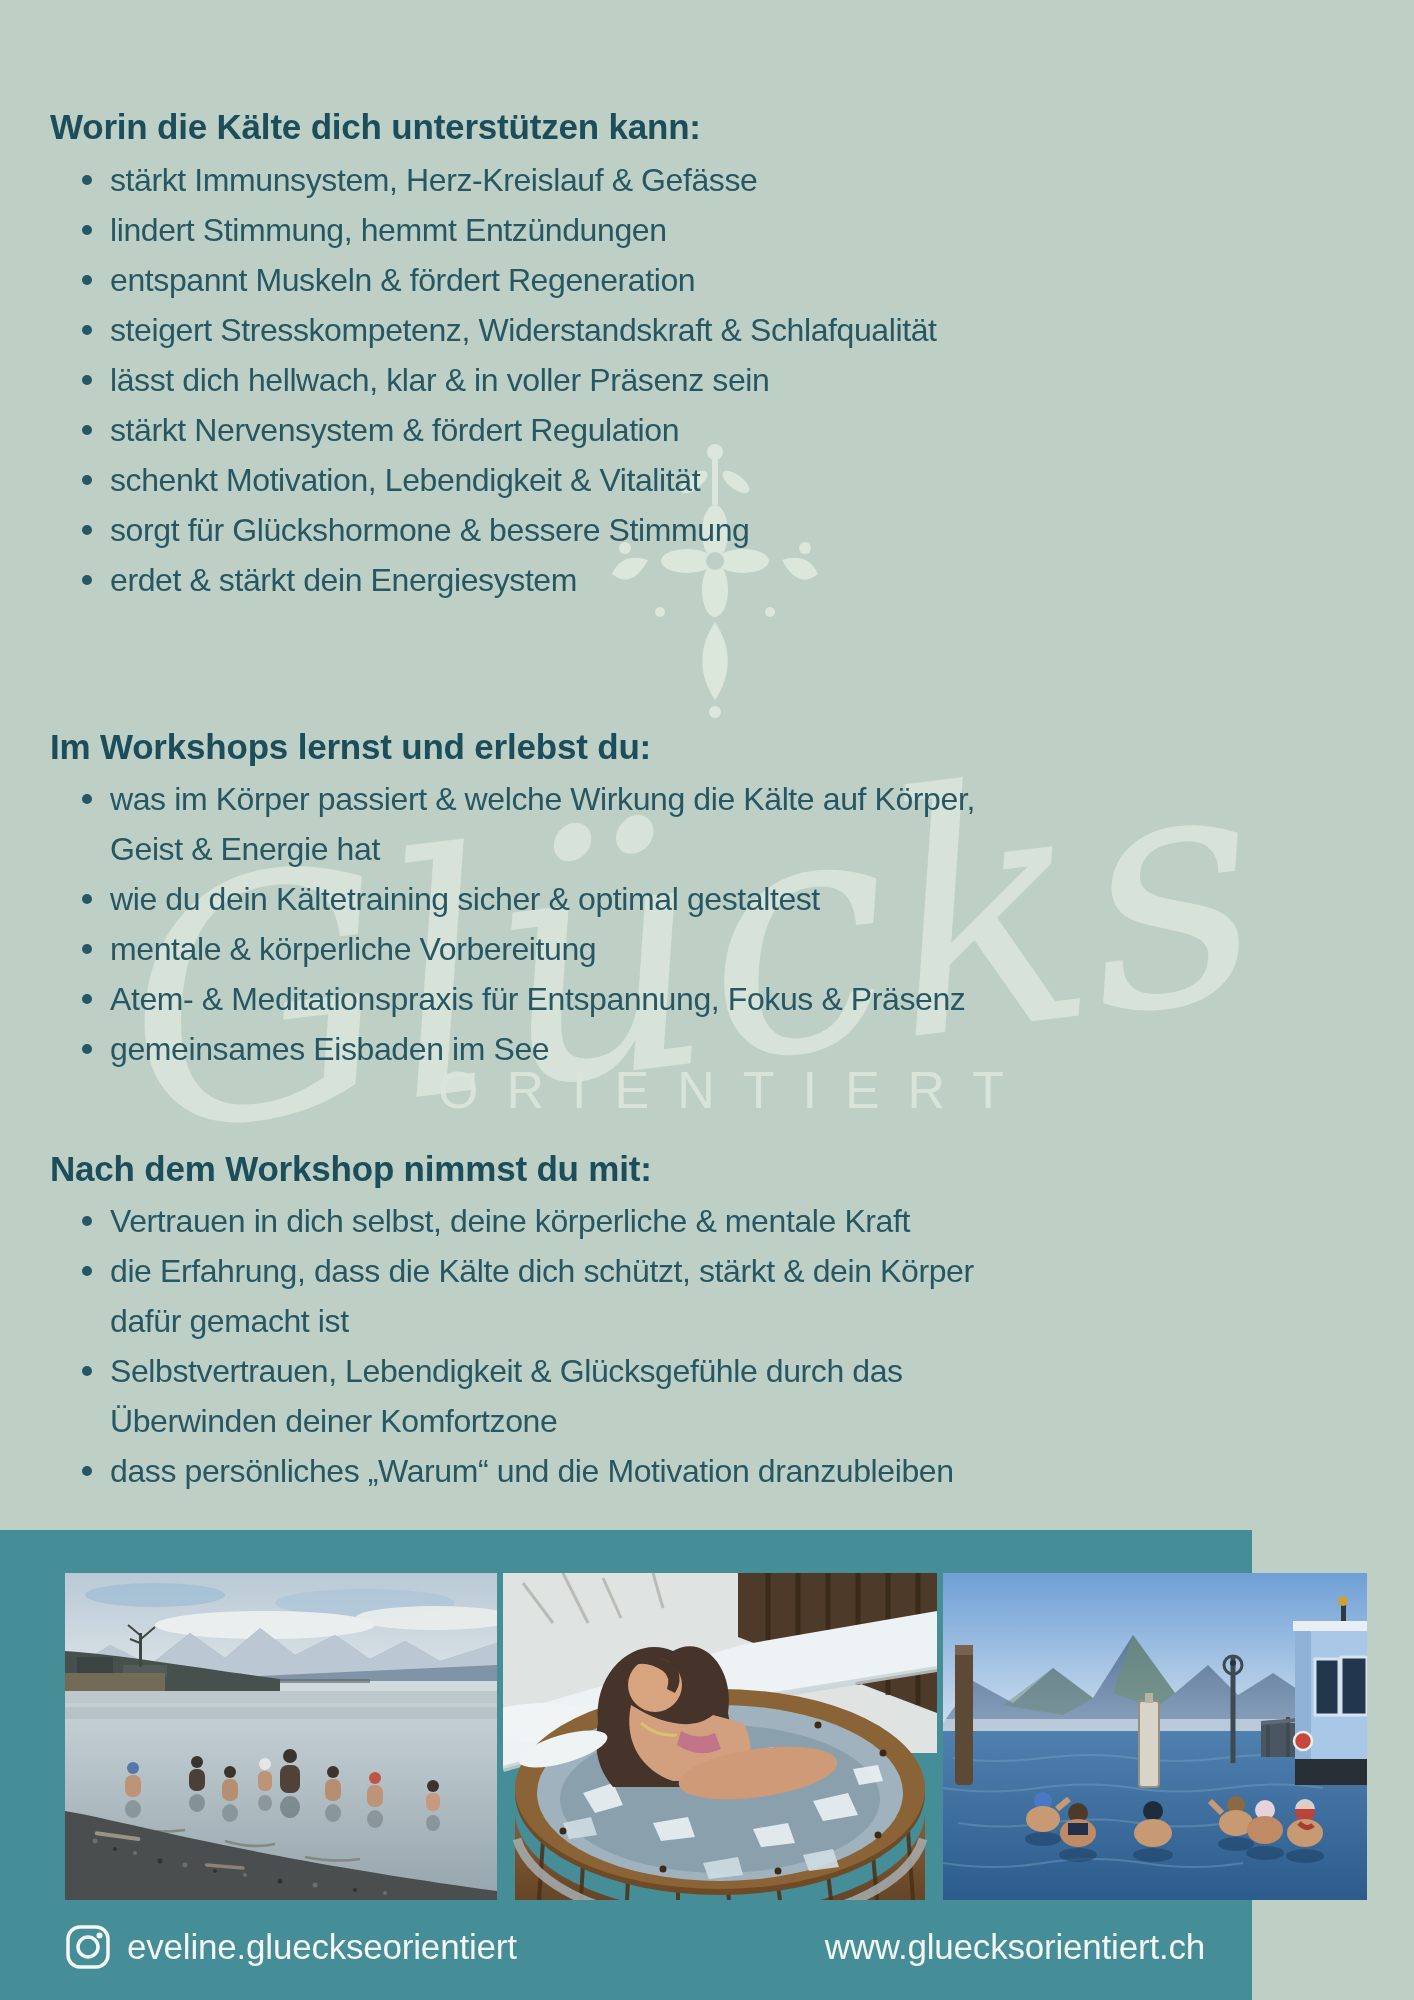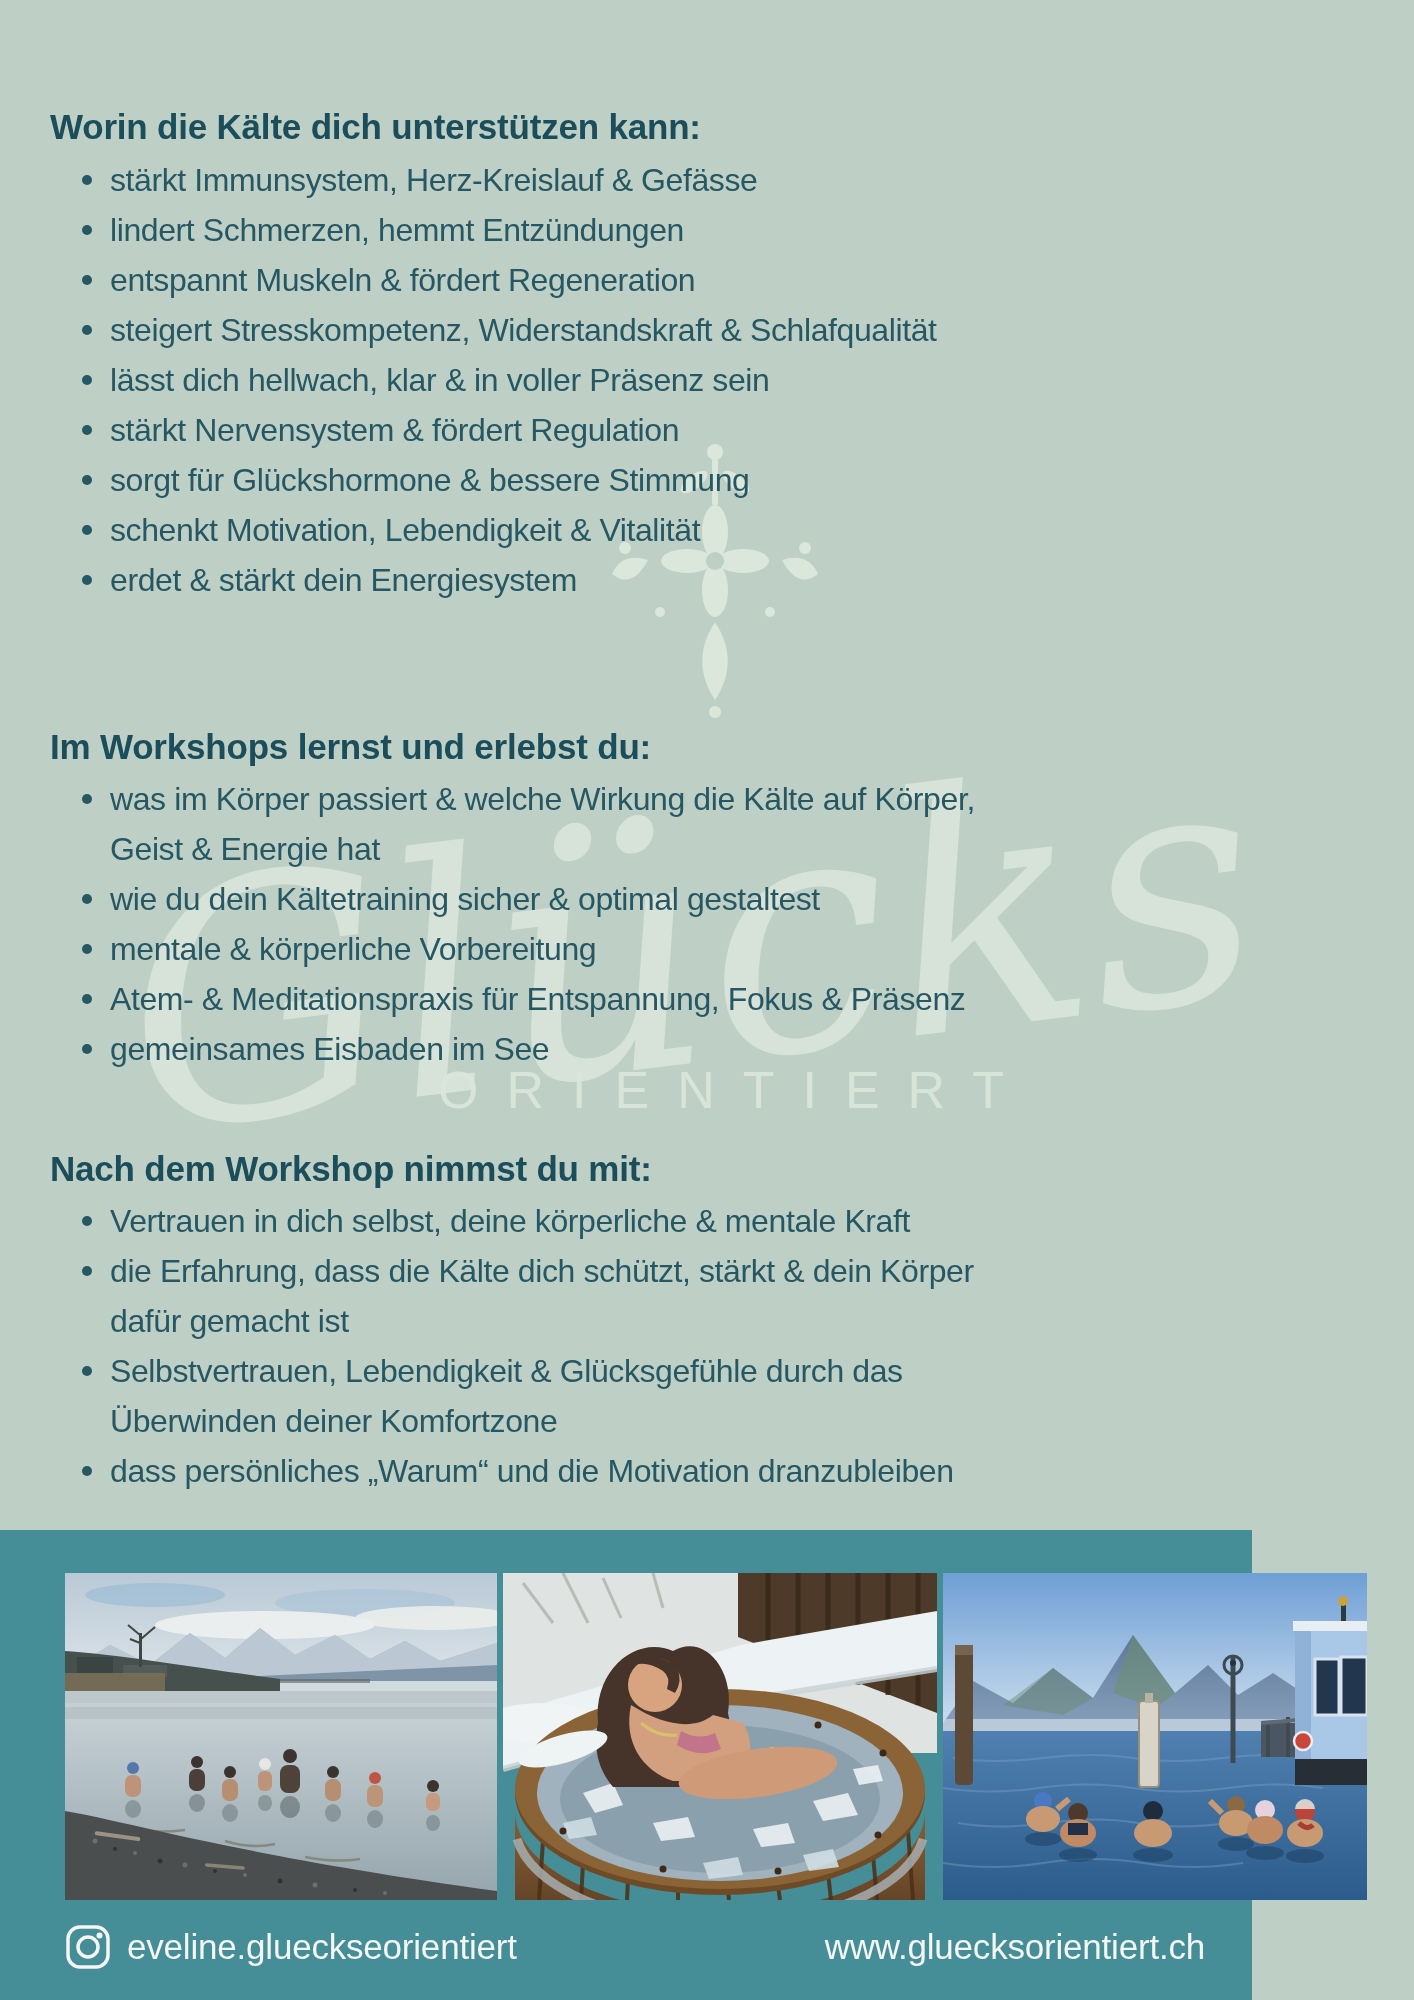--- a/index.html
+++ b/index.html
@@ -72,7 +72,7 @@
           </li>
           <li>
             <span class="dot"></span>
-            <span class="txt">lindert Schmerzen, hemmt Entzündungen</span>
+            <span class="txt">lindert Stimmung, hemmt Entzündungen</span>
           </li>
           <li>
             <span class="dot"></span>

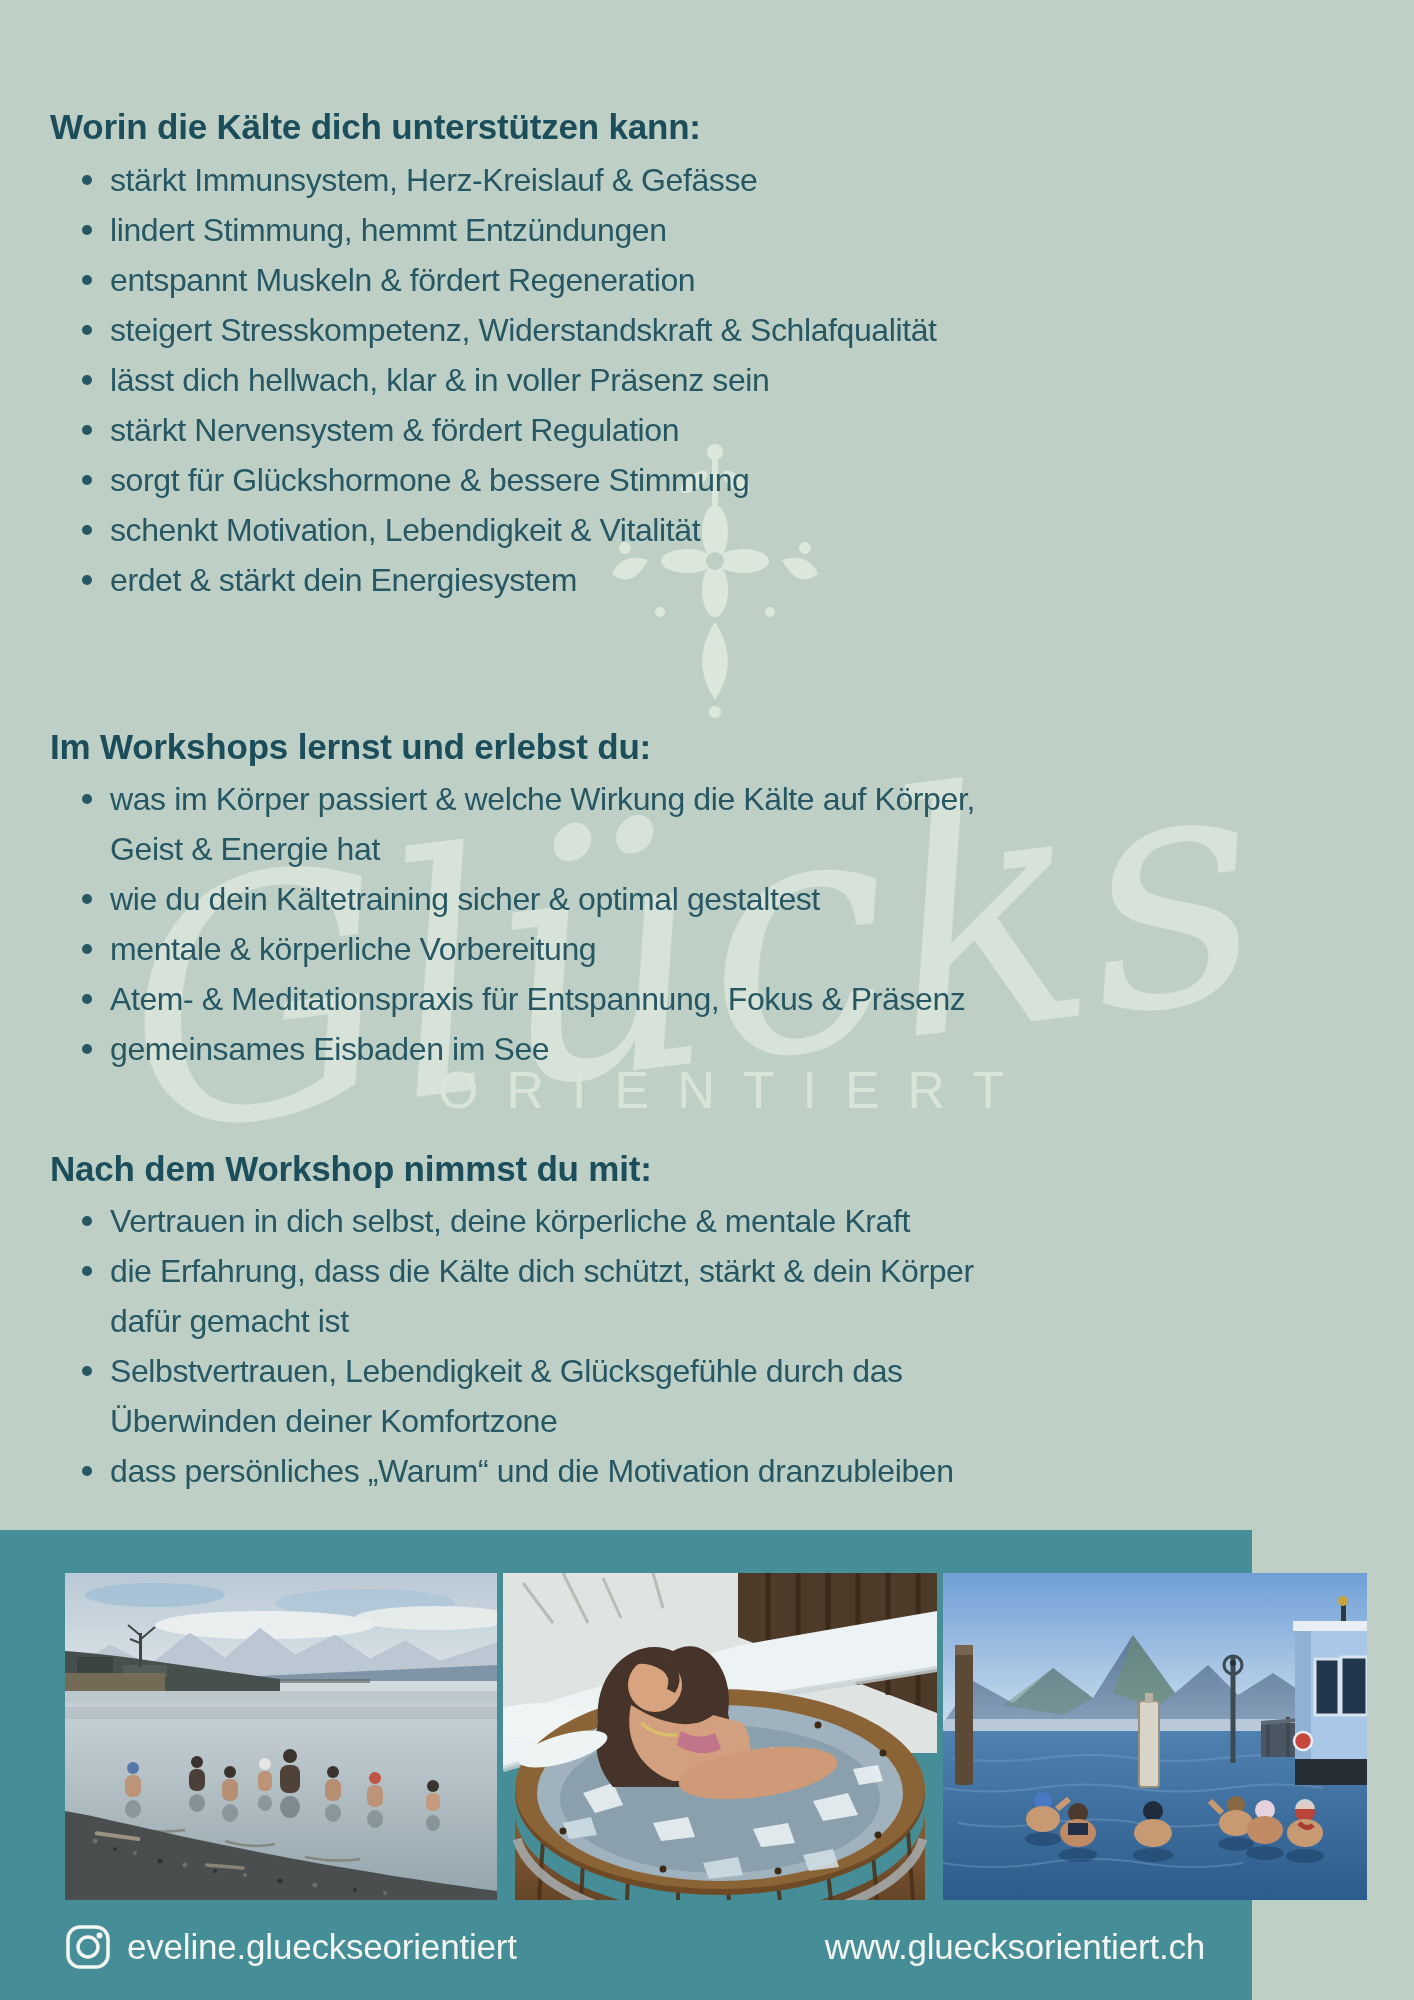--- a/index.html
+++ b/index.html
@@ -92,11 +92,11 @@
           </li>
           <li>
             <span class="dot"></span>
+            <span class="txt">schenkt Motivation, Lebendigkeit &amp; Vitalität</span>
+          </li>
+          <li>
+            <span class="dot"></span>
             <span class="txt">sorgt für Glückshormone &amp; bessere Stimmung</span>
-          </li>
-          <li>
-            <span class="dot"></span>
-            <span class="txt">schenkt Motivation, Lebendigkeit &amp; Vitalität</span>
           </li>
           <li>
             <span class="dot"></span>

